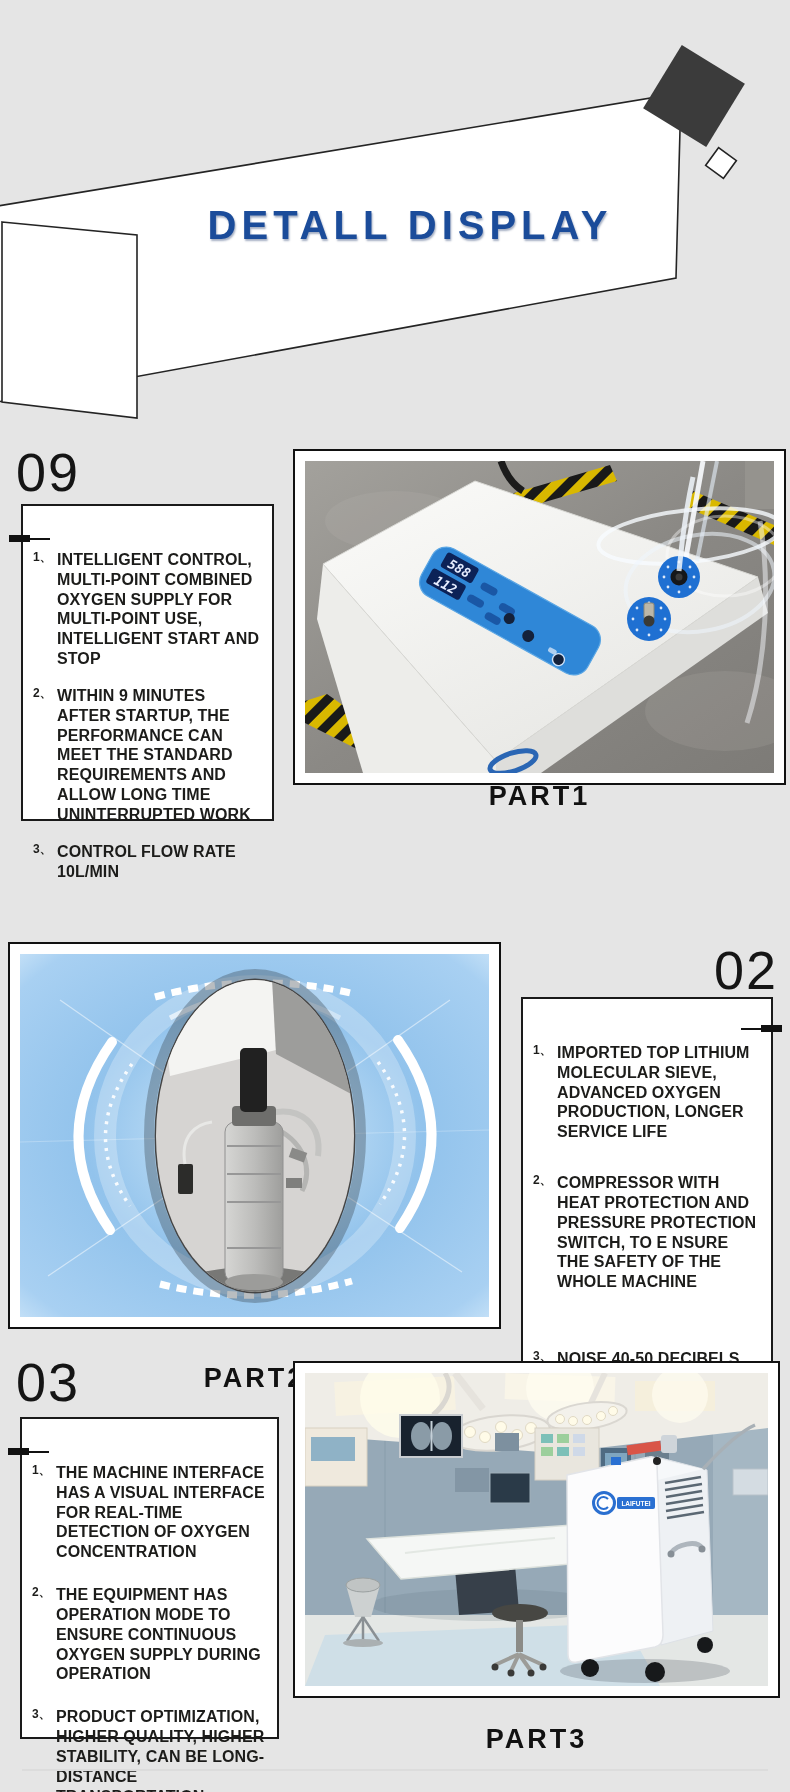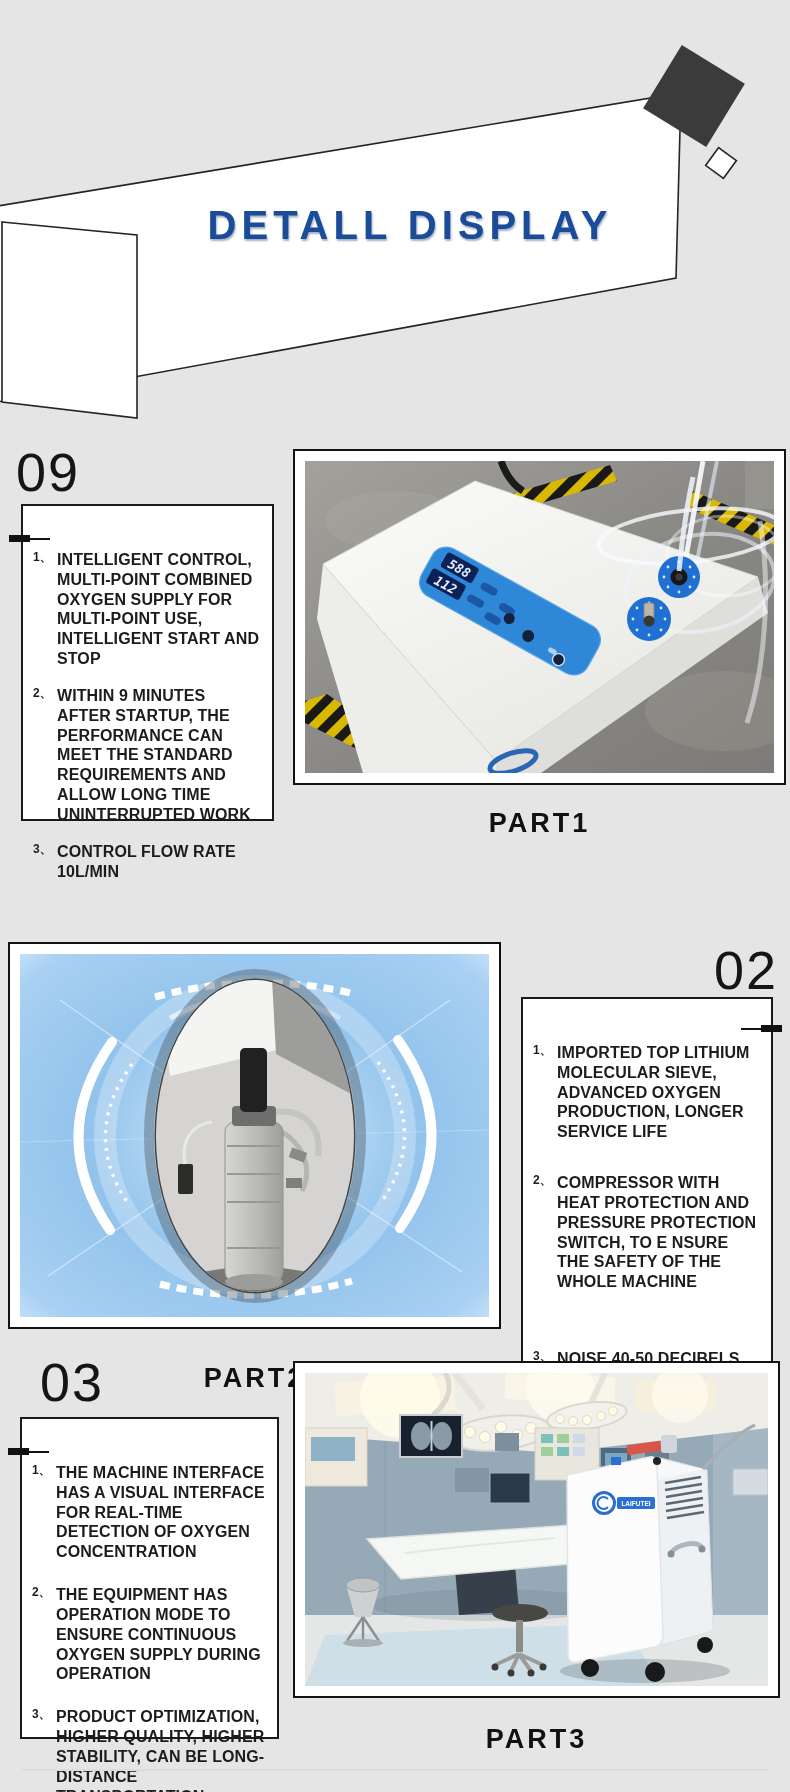--- a/index.html
+++ b/index.html
@@ -170,7 +170,7 @@
       </g>
     </svg>
   </figure>
-  <div class="caption" style="left:293px;top:808px;width:493px;">PART1</div>
+  <div class="caption" style="left:293px;top:781px;width:493px;">PART1</div>
 
   <figure class="photo" style="left:8px;top:942px;width:493px;height:387px;margin:0;">
     <svg width="469" height="363" viewBox="0 0 469 363">

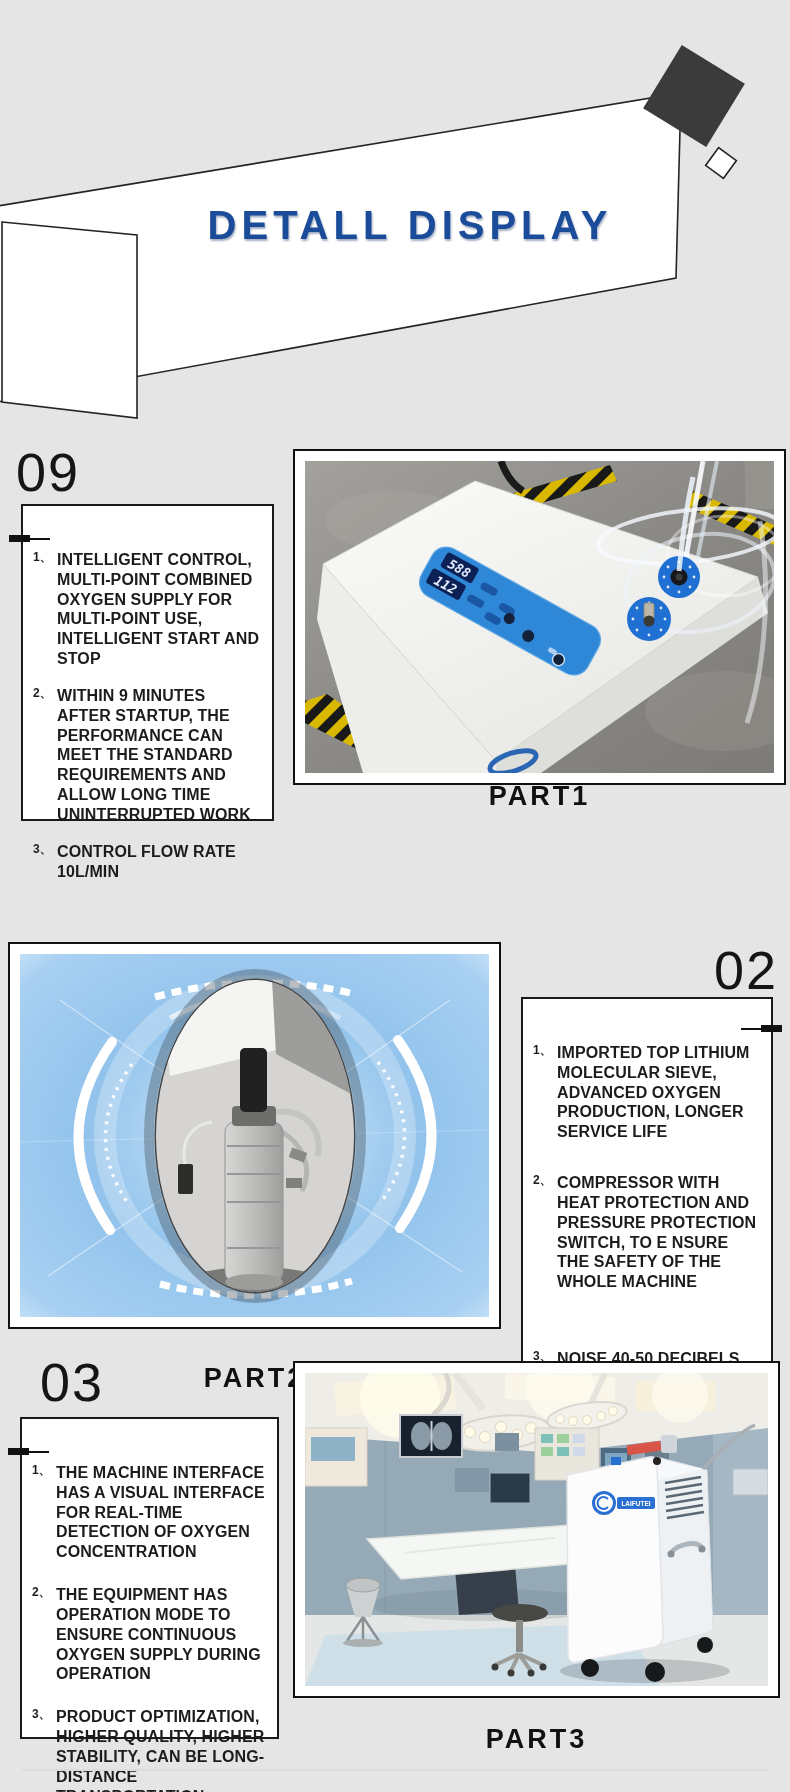--- a/index.html
+++ b/index.html
@@ -259,7 +259,7 @@
   </div>
   <div class="caption" style="left:8px;top:1363px;width:493px;">PART2</div>
 
-  <div class="sec-num" style="left:16px;top:1355px;margin-left:24px;">03</div>
+  <div class="sec-num" style="left:16px;top:1355px;">03</div>
 
   <div class="textbox box3" style="left:20px;top:1417px;width:259px;height:322px;">
     <div class="tick tick-left">

